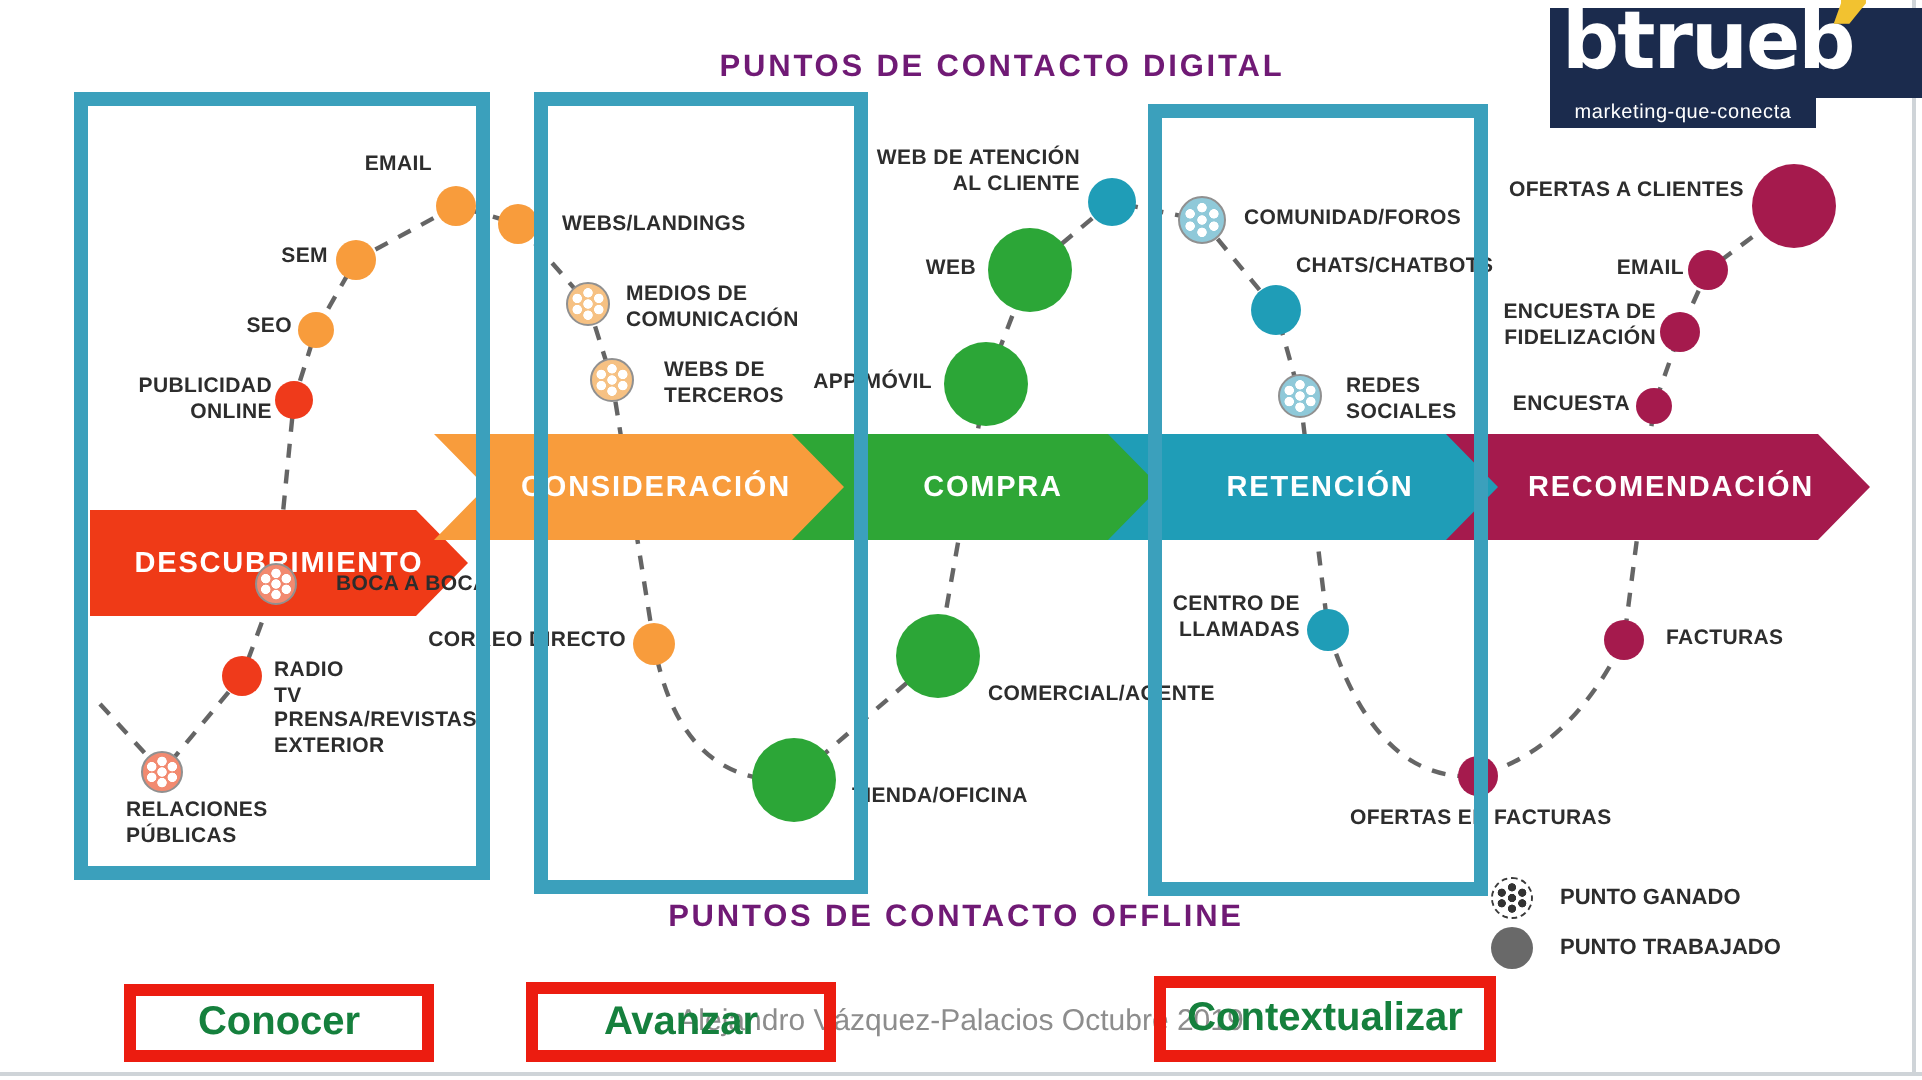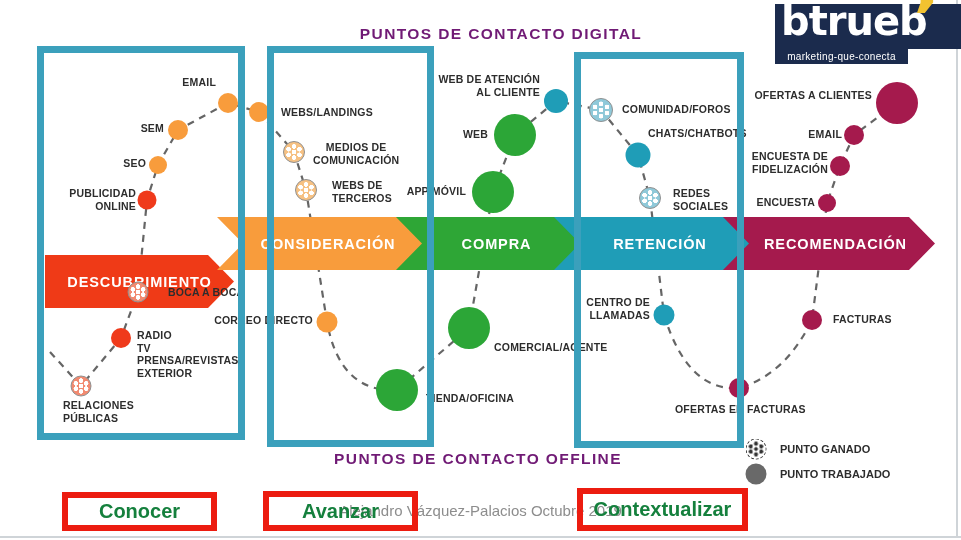--- a/index.html
+++ b/index.html
@@ -127,7 +127,7 @@
   <div class="tp-label" style="left:52px;top:187px;width:84px;text-align:right;">PUBLICIDAD
 ONLINE</div>
   <div class="tp-label" style="left:281px;top:106px;">WEBS/LANDINGS</div>
-  <div class="tp-label" style="left:313px;top:141px;text-align:center;">MEDIOS DE
+  <div class="tp-label" style="left:313px;top:141px;">MEDIOS DE
 COMUNICACIÓN</div>
   <div class="tp-label" style="left:332px;top:179px;">WEBS DE
 TERCEROS</div>

